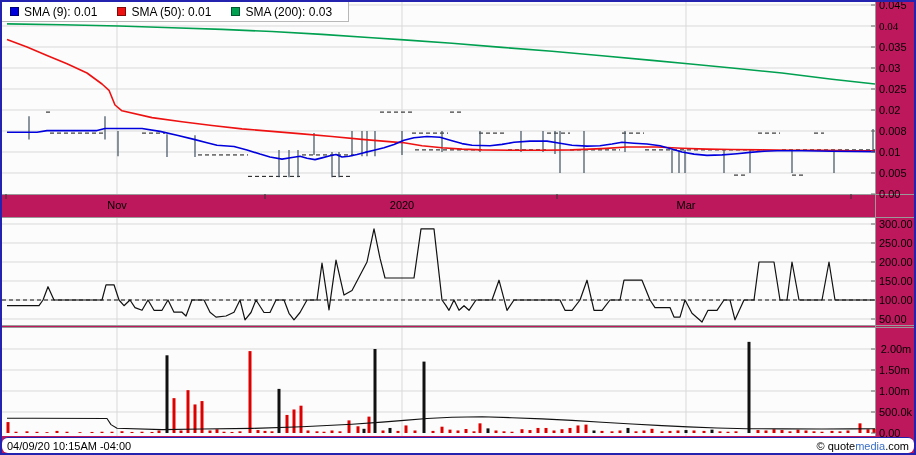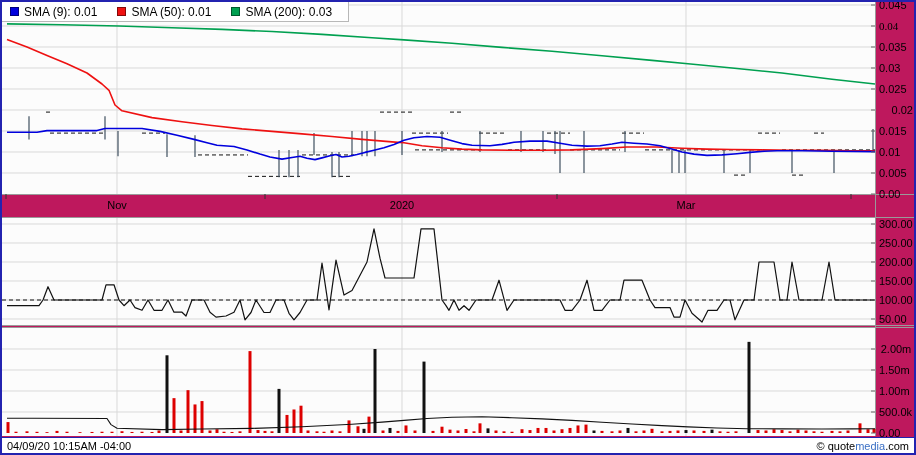--- a/index.html
+++ b/index.html
@@ -288,7 +288,7 @@
       <span class="ylab" style="top: 39px;">0.035</span>
       <span class="ylab" style="top: 60px;">0.03</span>
       <span class="ylab" style="top: 81px;">0.025</span>
-      <span class="ylab" style="top: 102px; text-align: right;">0.02</span>
+      <span class="ylab" style="top: 102px;">0.02</span>
       <span class="ylab" style="top: 123px;">0.015</span>
       <span class="ylab" style="top: 144px;">0.01</span>
       <span class="ylab" style="top: 165px;">0.005</span>

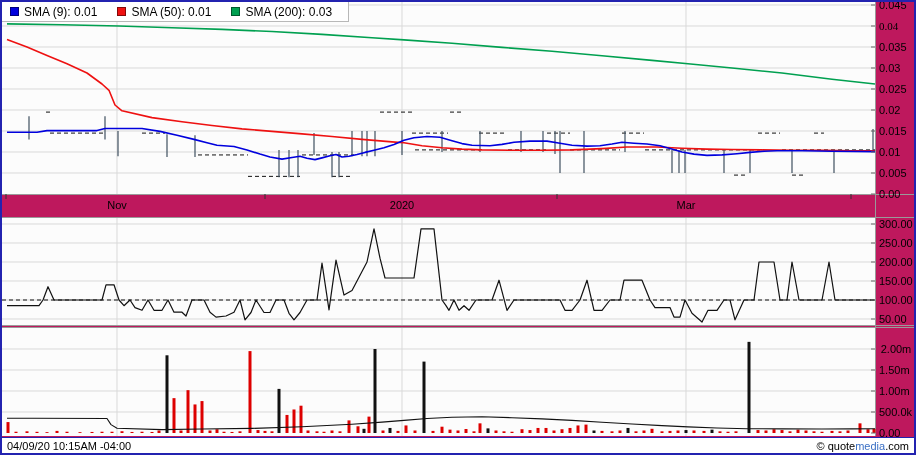--- a/index.html
+++ b/index.html
@@ -289,7 +289,7 @@
       <span class="ylab" style="top: 60px;">0.03</span>
       <span class="ylab" style="top: 81px;">0.025</span>
       <span class="ylab" style="top: 102px;">0.02</span>
-      <span class="ylab" style="top: 123px;">0.015</span>
+      <span class="ylab" style="top: 123px;">0.008</span>
       <span class="ylab" style="top: 144px;">0.01</span>
       <span class="ylab" style="top: 165px;">0.005</span>
       <span class="ylab" style="top: 186px;">0.00</span>

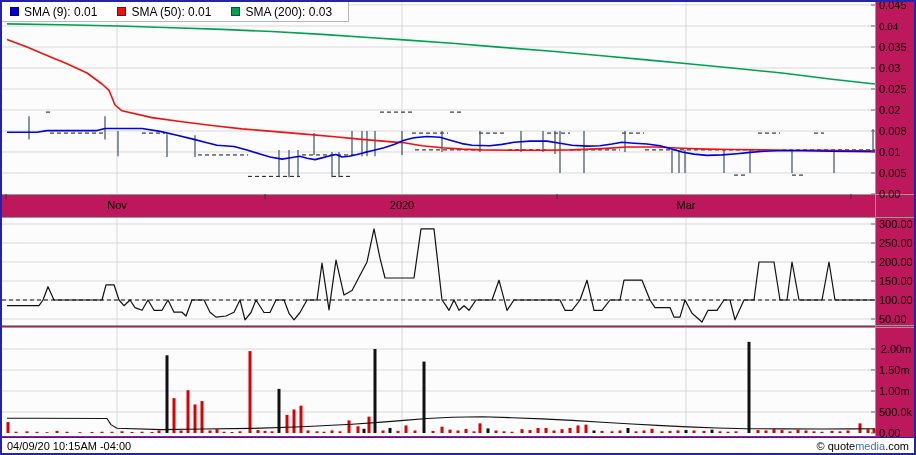--- a/index.html
+++ b/index.html
@@ -22,7 +22,7 @@
   .status{position:absolute;left:0;right:0;bottom:0;height:15px;
     border-top:1px solid #2323b0;background:#fff;display:flex;
     justify-content:space-between;align-items:center;
-    padding:0 5px;font-size:11px;z-index:4;}
+    padding:0 5px;font-size:11px;z-index:4;border-radius:6px;}
   .logo{cursor:pointer;}
   .logo .media{color:#3a6fc4;}
 </style>

